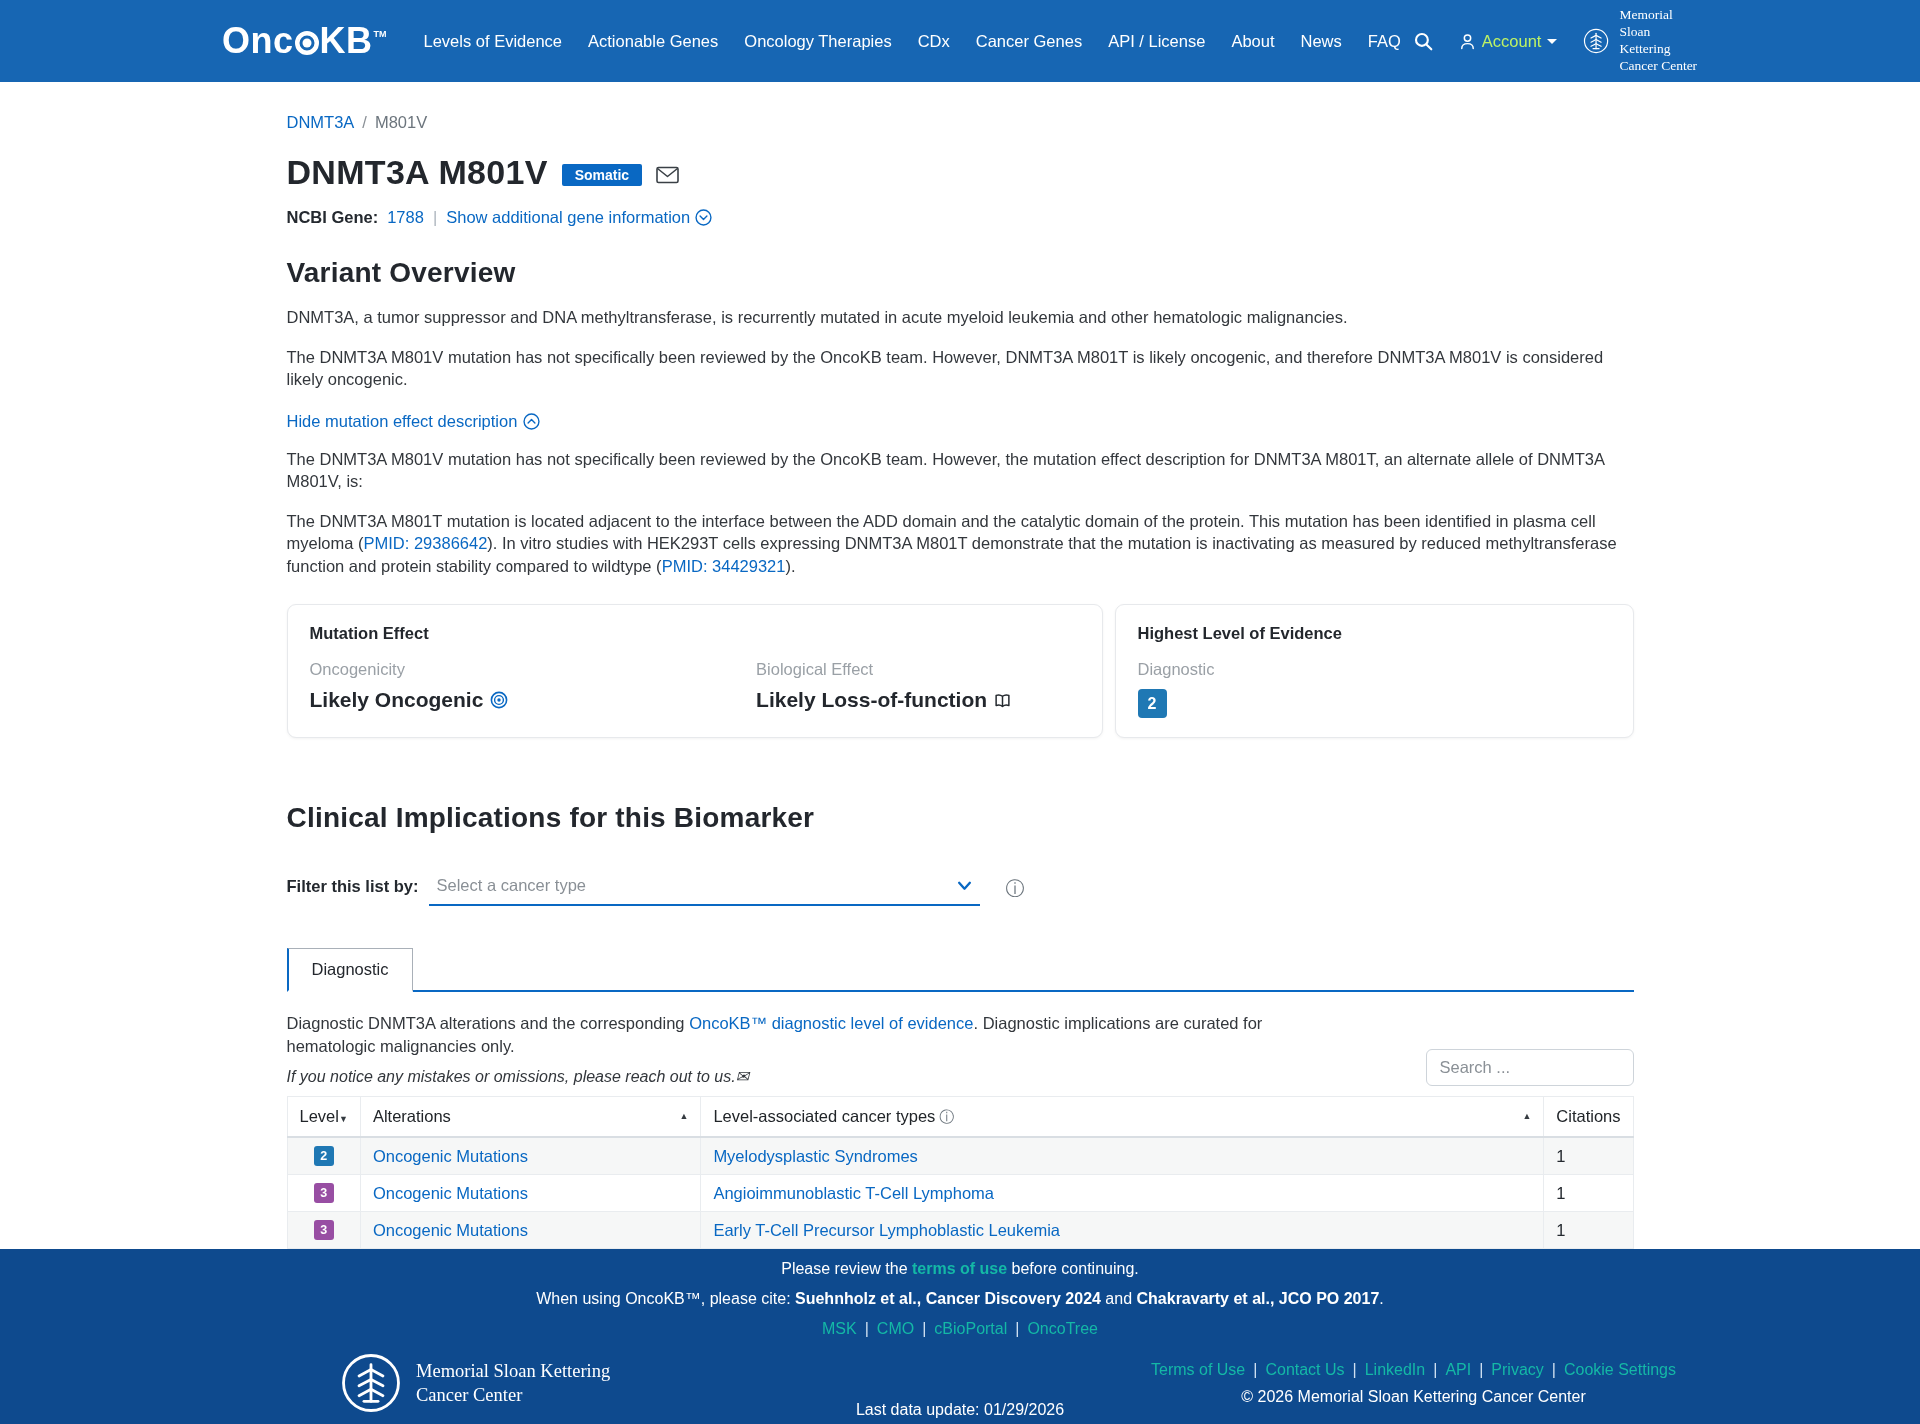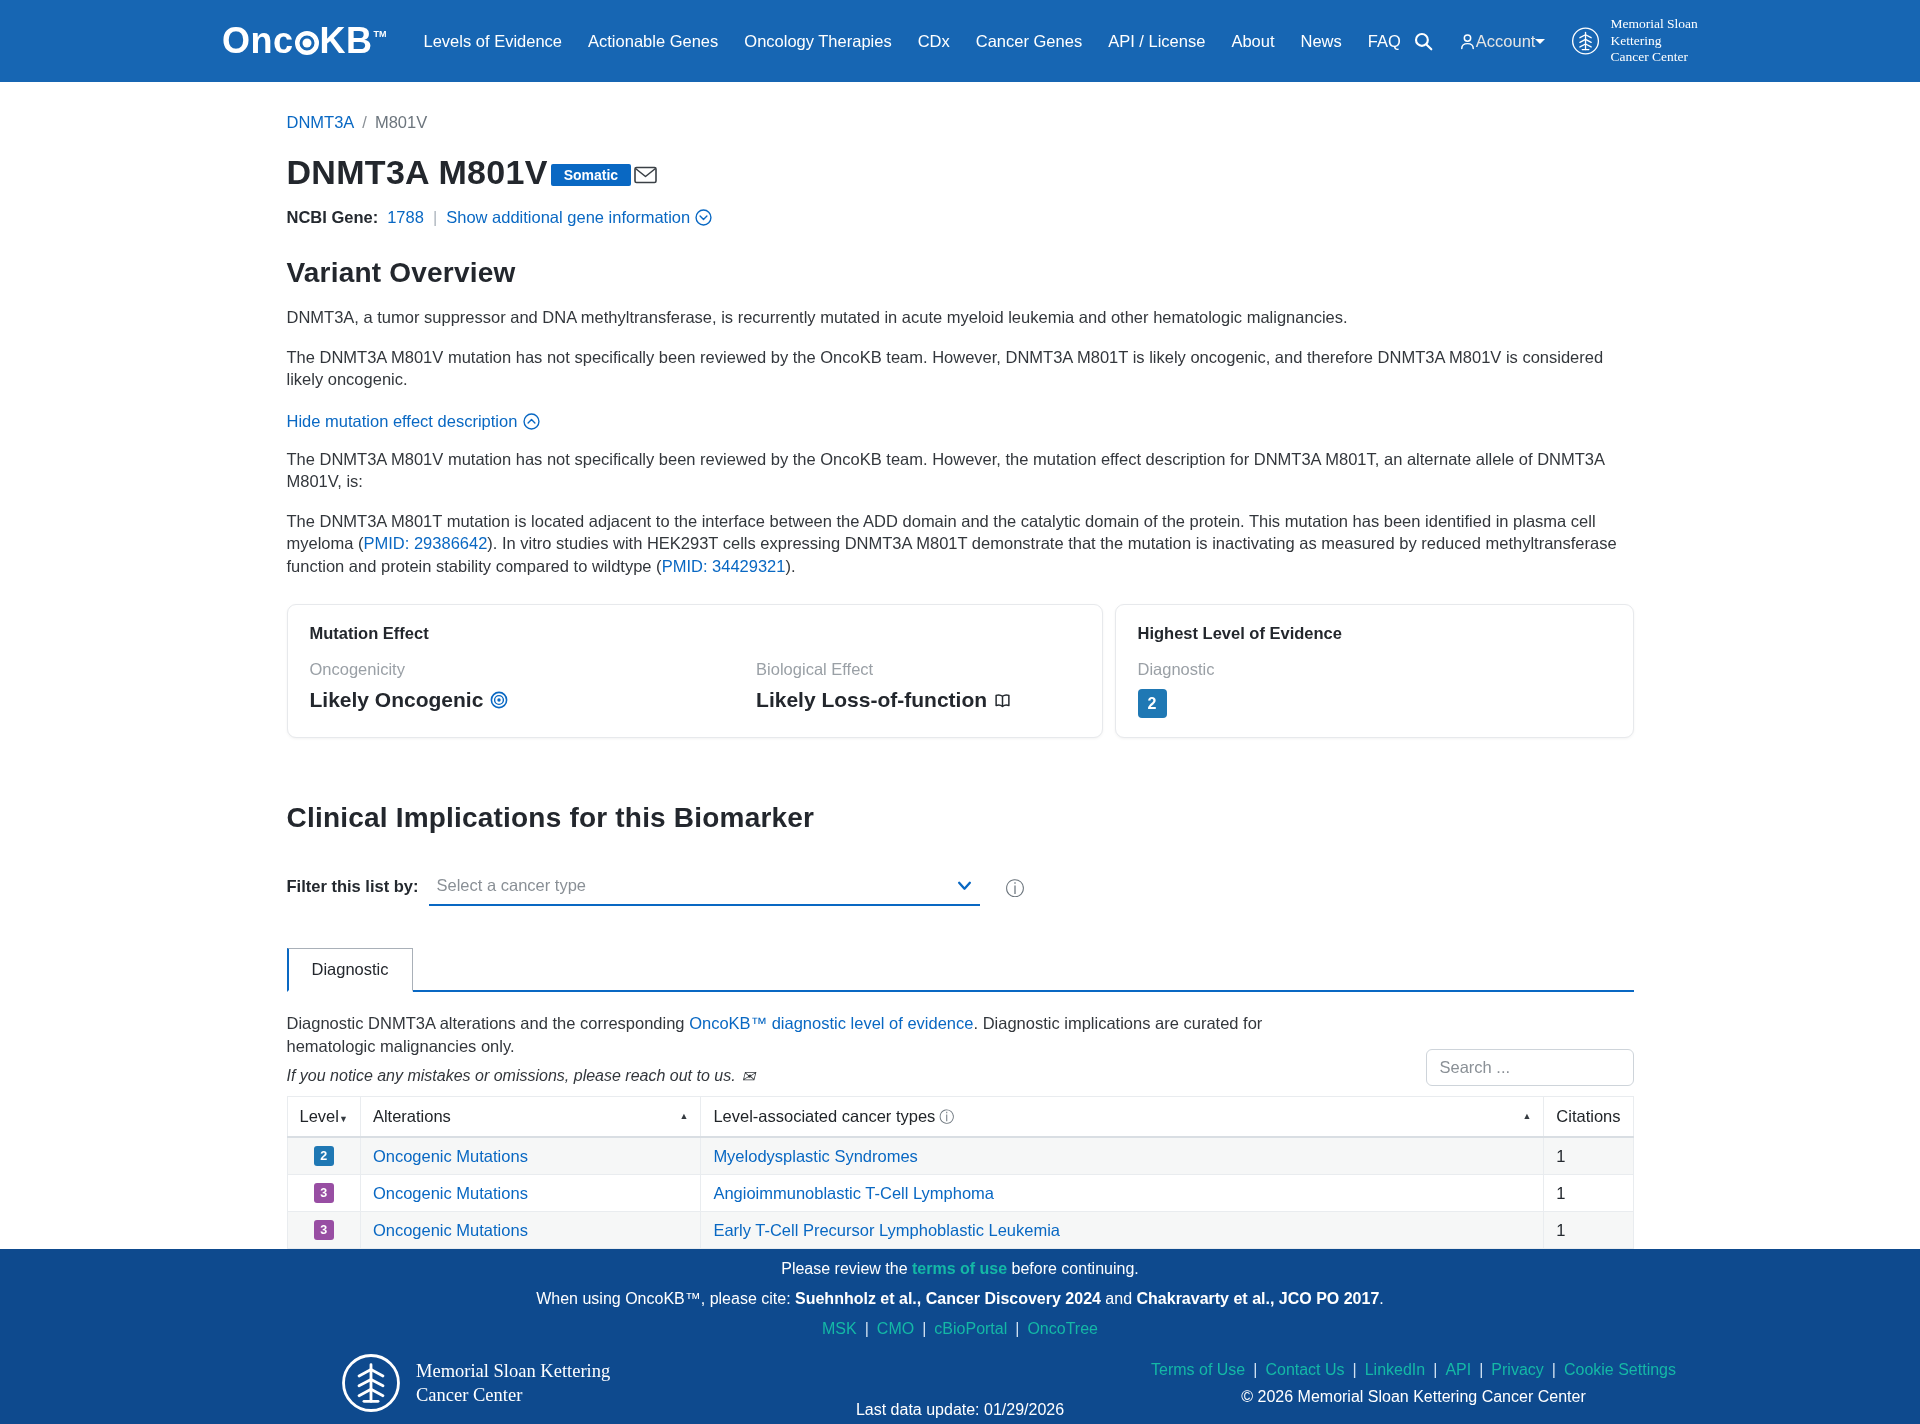--- a/index.html
+++ b/index.html
@@ -19,7 +19,7 @@
   .nav-item { color:#fff; font-size:16.5px; padding:10px 13px; cursor:pointer; white-space:nowrap; }
   .nav-right { margin-left:auto; display:flex; align-items:center; gap:26px; }
   .nav-icon-btn { cursor:pointer; display:flex; align-items:center; }
-  .account { display:flex; align-items:center; color:#e5e5e5; font-size:16.5px; gap:0; cursor:pointer; }
+  .account { display:flex; align-items:center; color:#bef264; font-size:16.5px; gap:6px; cursor:pointer; }
   .caret-down { width:0; height:0; border-left:5px solid transparent; border-right:5px solid transparent; border-top:5px solid #fff; display:inline-block; }
   .msk-nav { display:flex; align-items:center; gap:10px; cursor:pointer; }
   .msk-text { color:#fff; font-family:"Liberation Serif", serif; font-size:13.5px; line-height:1.25; }

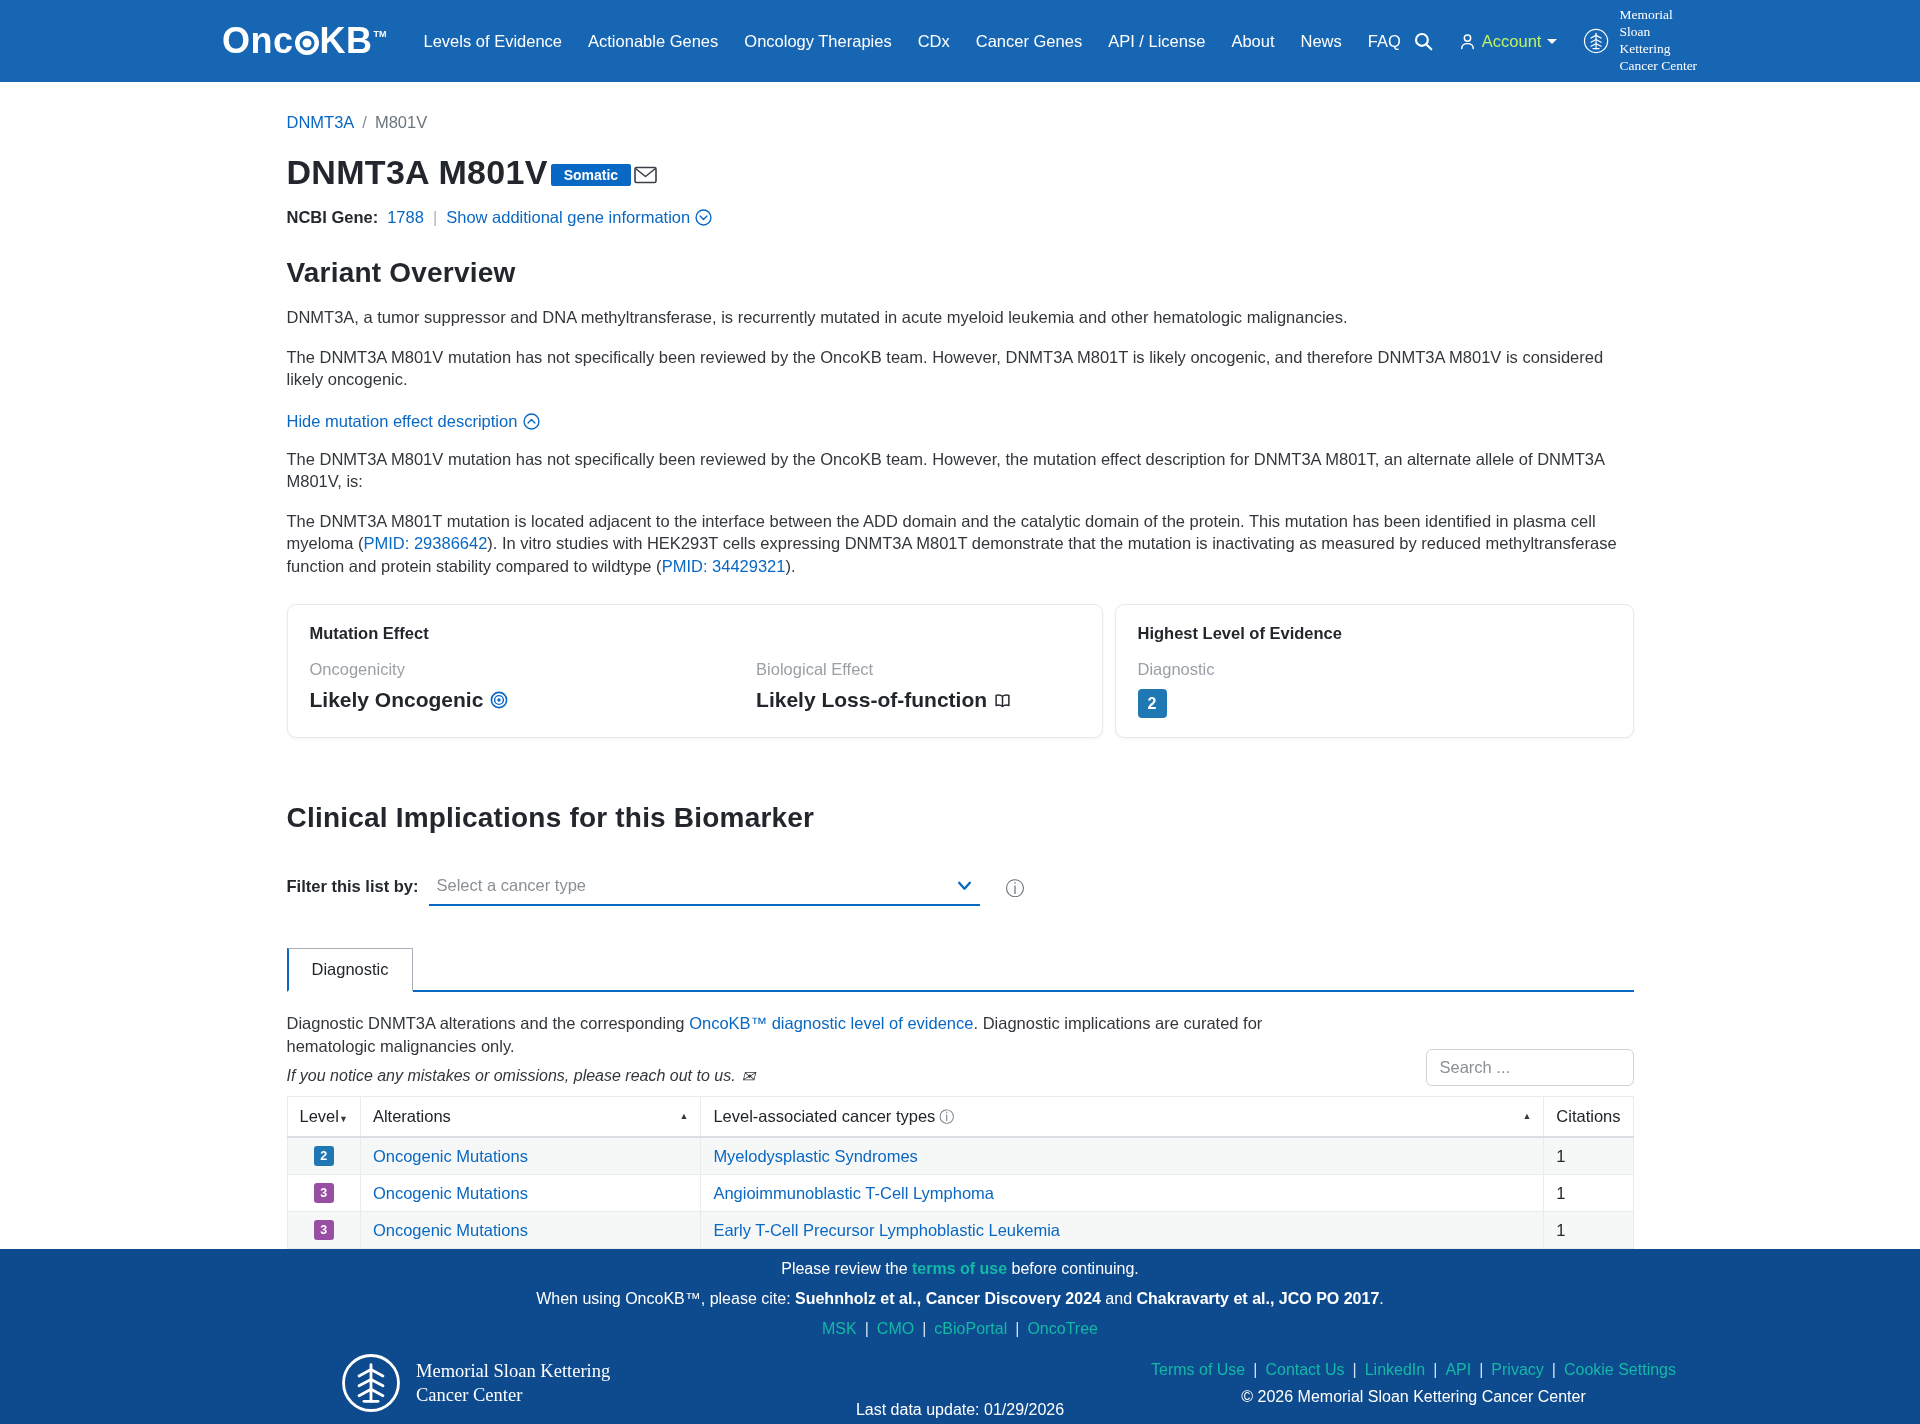--- a/index.html
+++ b/index.html
@@ -32,7 +32,7 @@
   .breadcrumb .sep { color:#8a9096; }
   .breadcrumb .current { color:#6c757d; }
 
-  .title-row { margin-top:21px; display:flex; align-items:center; gap:3px; }
+  .title-row { margin-top:21px; display:flex; align-items:center; gap:14px; }
   .page-title { font-size:34px; font-weight:700; color:#23272d; letter-spacing:0.3px; }
   .somatic-badge { background:#0968c3; color:#fff; font-size:14px; font-weight:700; border-radius:2px; padding:4px 13px; line-height:1; transform:translateY(2px); }
   .mail-icon { transform:translateY(2px); }

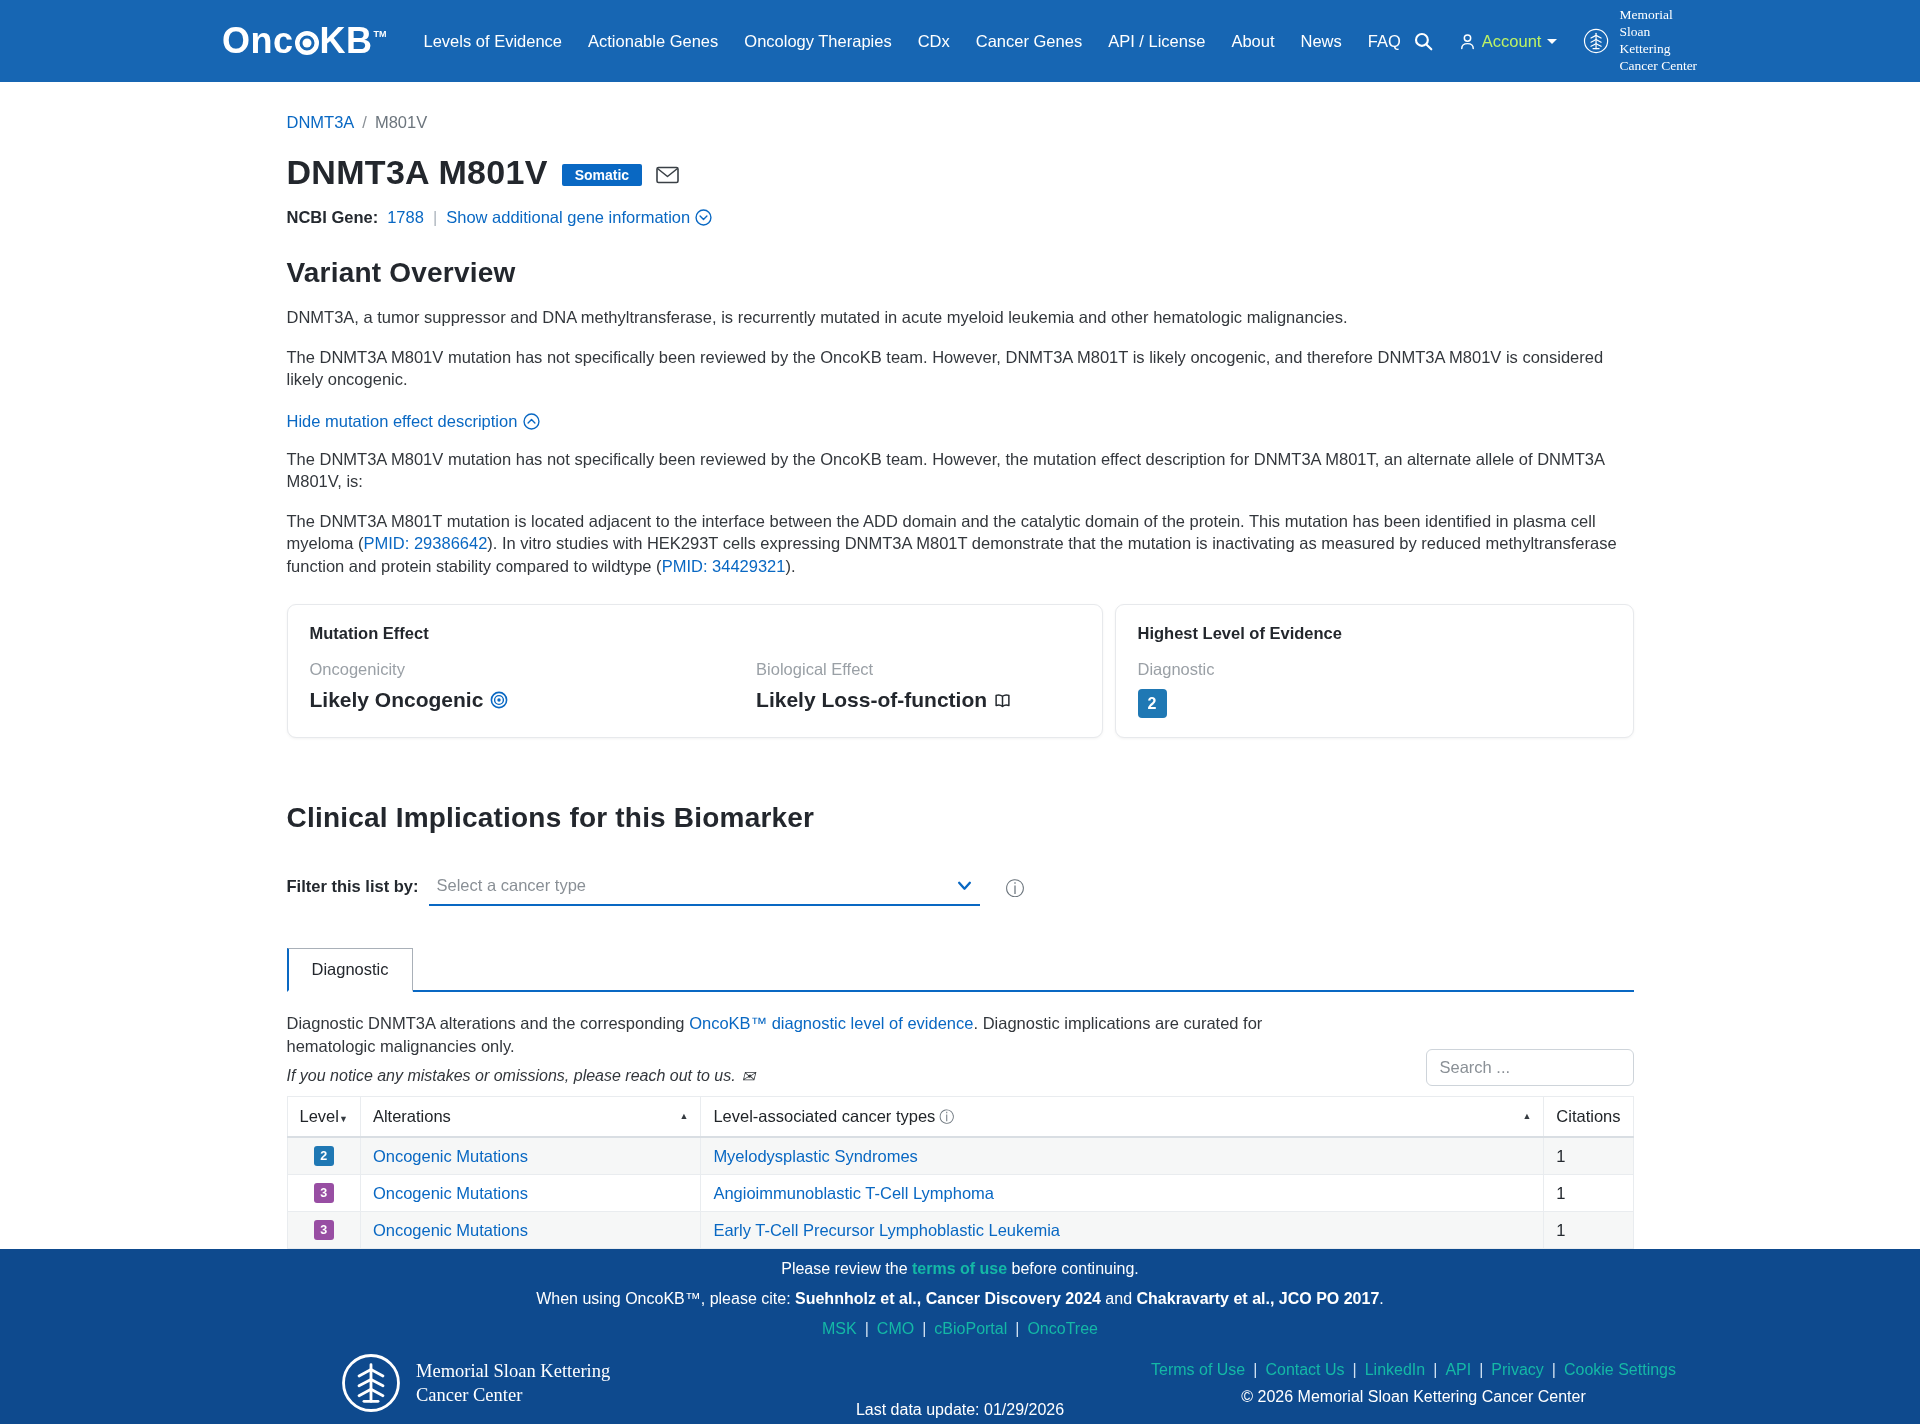--- a/index.html
+++ b/index.html
@@ -75,7 +75,7 @@
   .below-tab { display:flex; margin-top:20px; }
   .desc-wrap { flex:1; max-width:1015px; }
   .desc { font-size:16.5px; line-height:23px; color:#33373c; }
-  .note { margin-top:9px; font-style:italic; font-size:16px; color:#33373c; display:flex; align-items:flex-start; gap:6px; }
+  .note { margin-top:9px; font-style:italic; font-size:16px; color:#33373c; display:flex; align-items:center; gap:0; }
   .search-wrap { margin-left:auto; align-self:flex-end; }
   .search-input { width:208px; height:37px; border:1px solid #ced4da; border-radius:6px; padding:0 13px; font-size:16.5px; color:#495057; font-family:"Liberation Sans", sans-serif; }
   .search-input::placeholder { color:#8a9096; }

